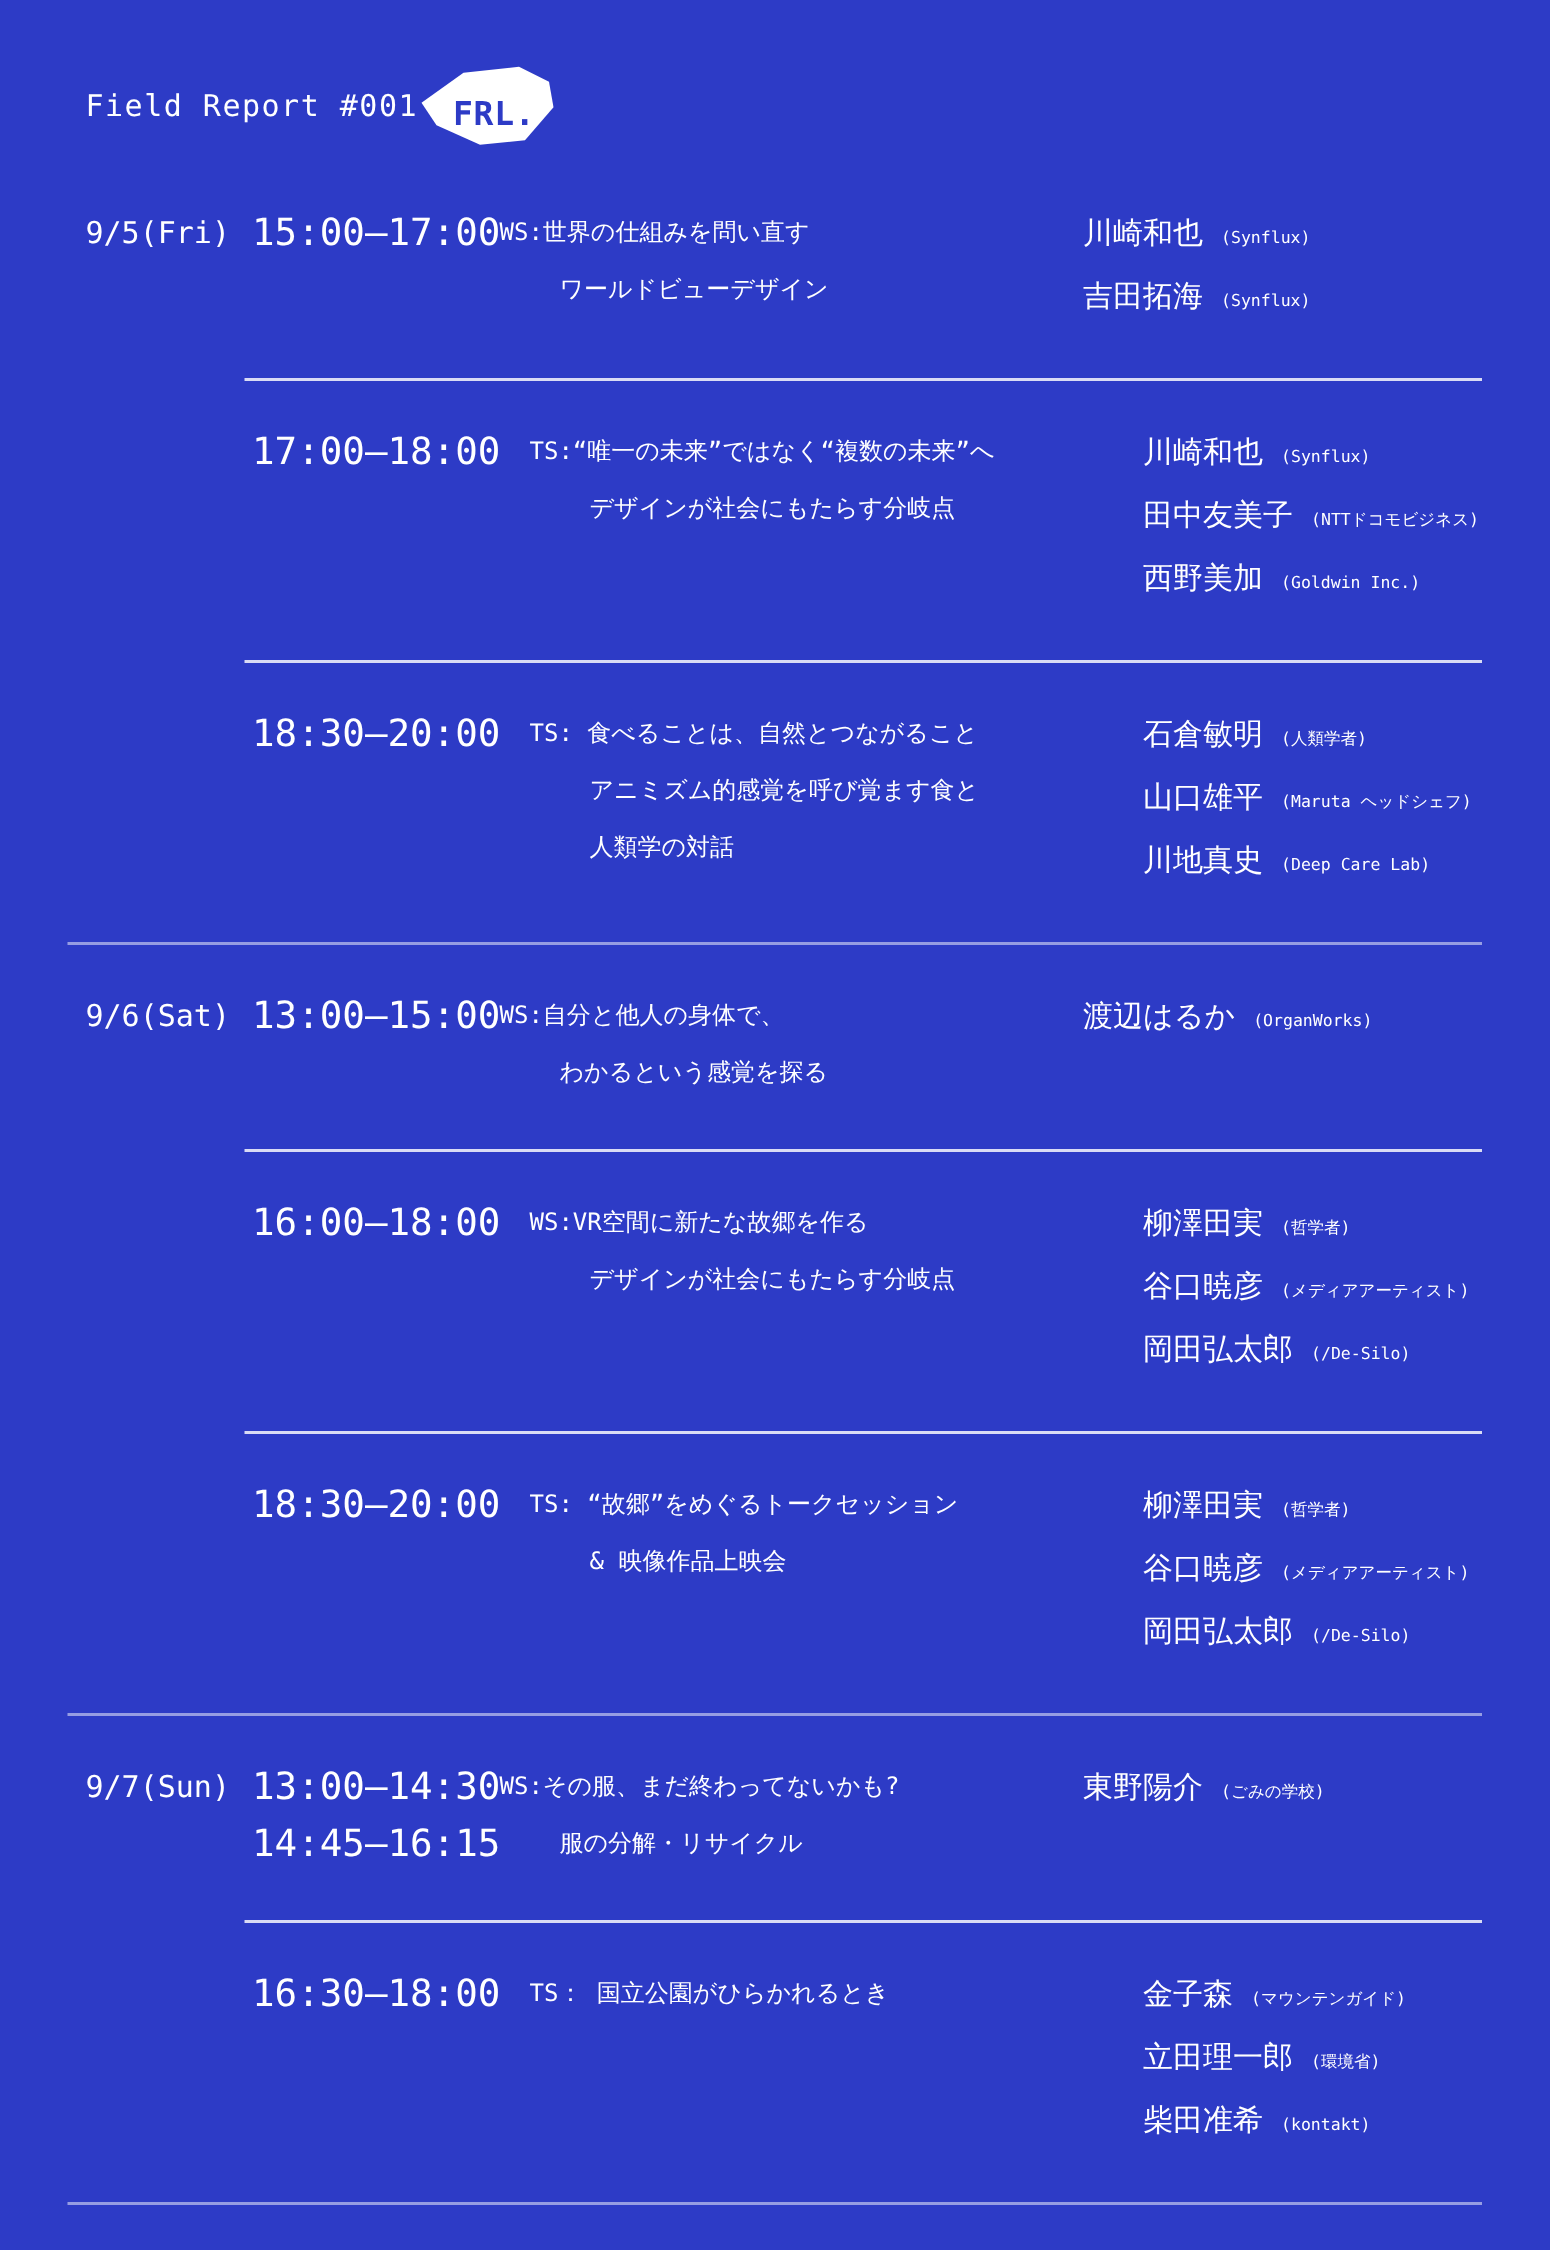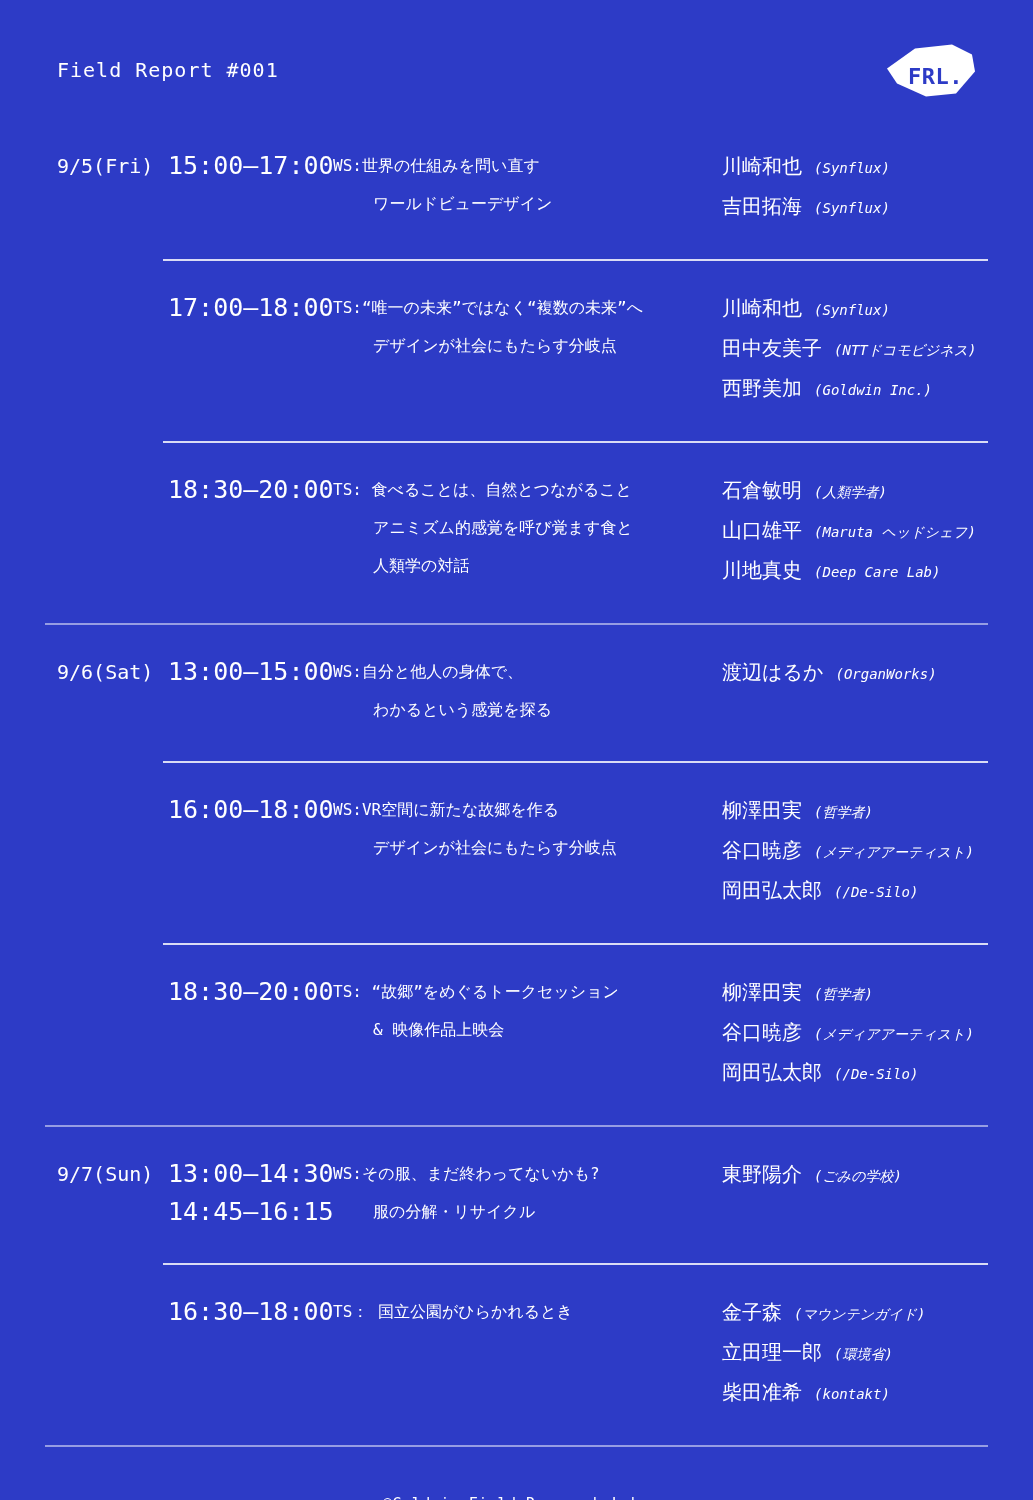--- a/index.html
+++ b/index.html
@@ -14,7 +14,6 @@
   }
   .header{
     display:flex;
-    justify-content:space-between;
     align-items:flex-start;
     padding:58px 56px 0 57px;
     height:49px;

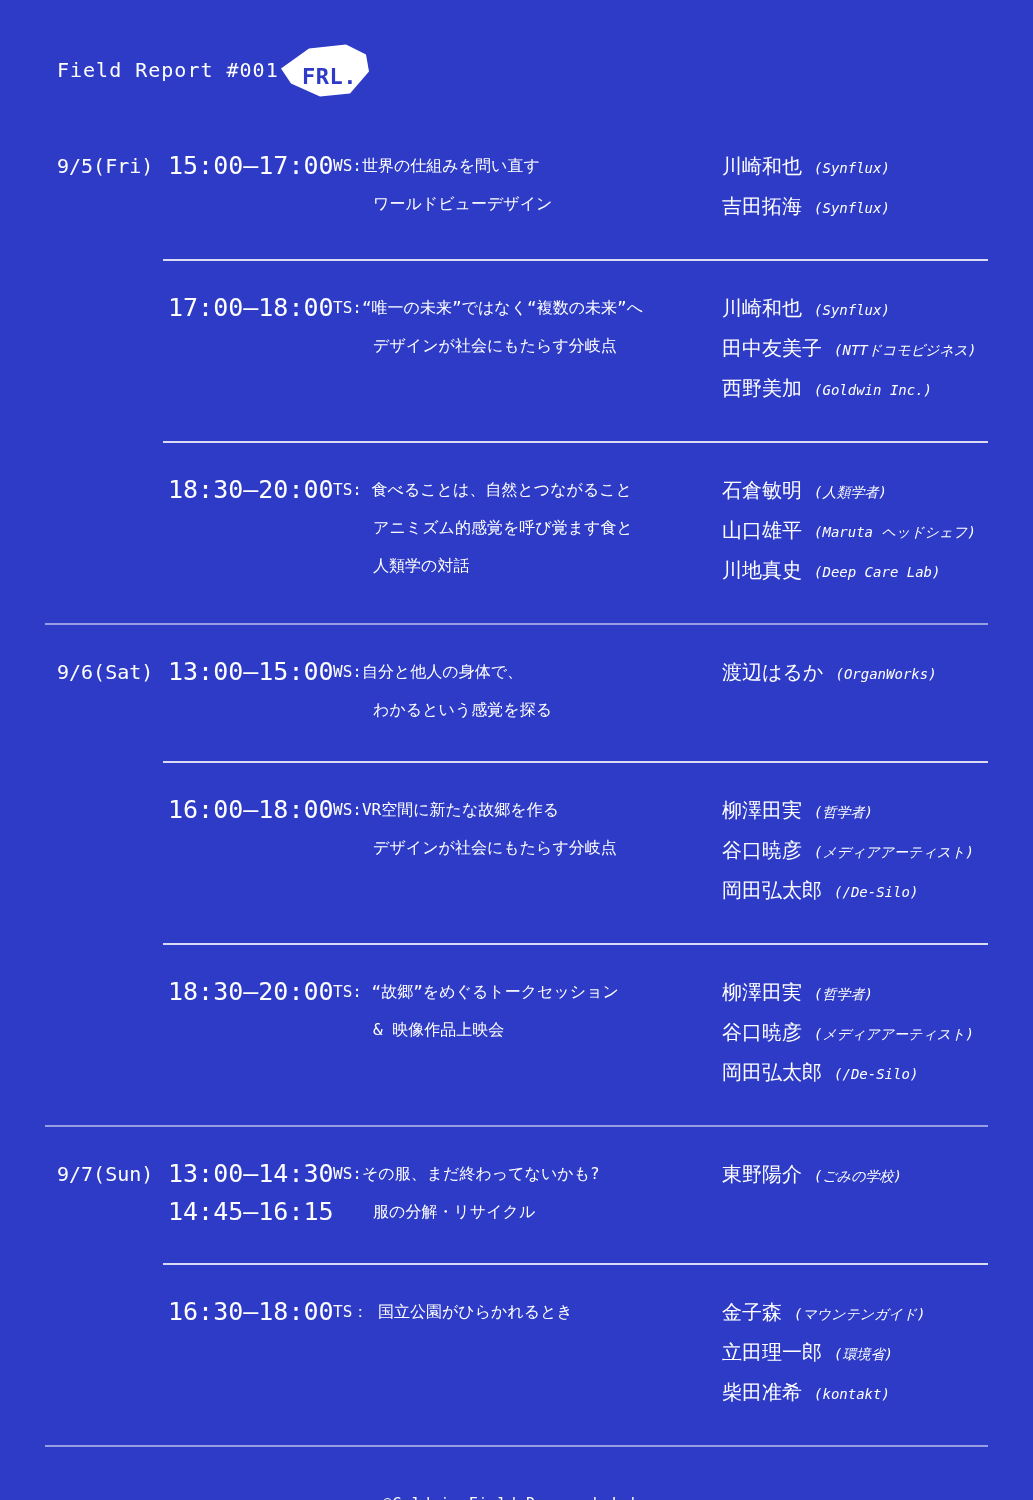--- a/index.html
+++ b/index.html
@@ -31,7 +31,7 @@
     flex:0 0 auto;
   }
   .content{
-    margin:12px 45px;
+    margin:1px 45px;
     width:943px;
   }
   .day-block{

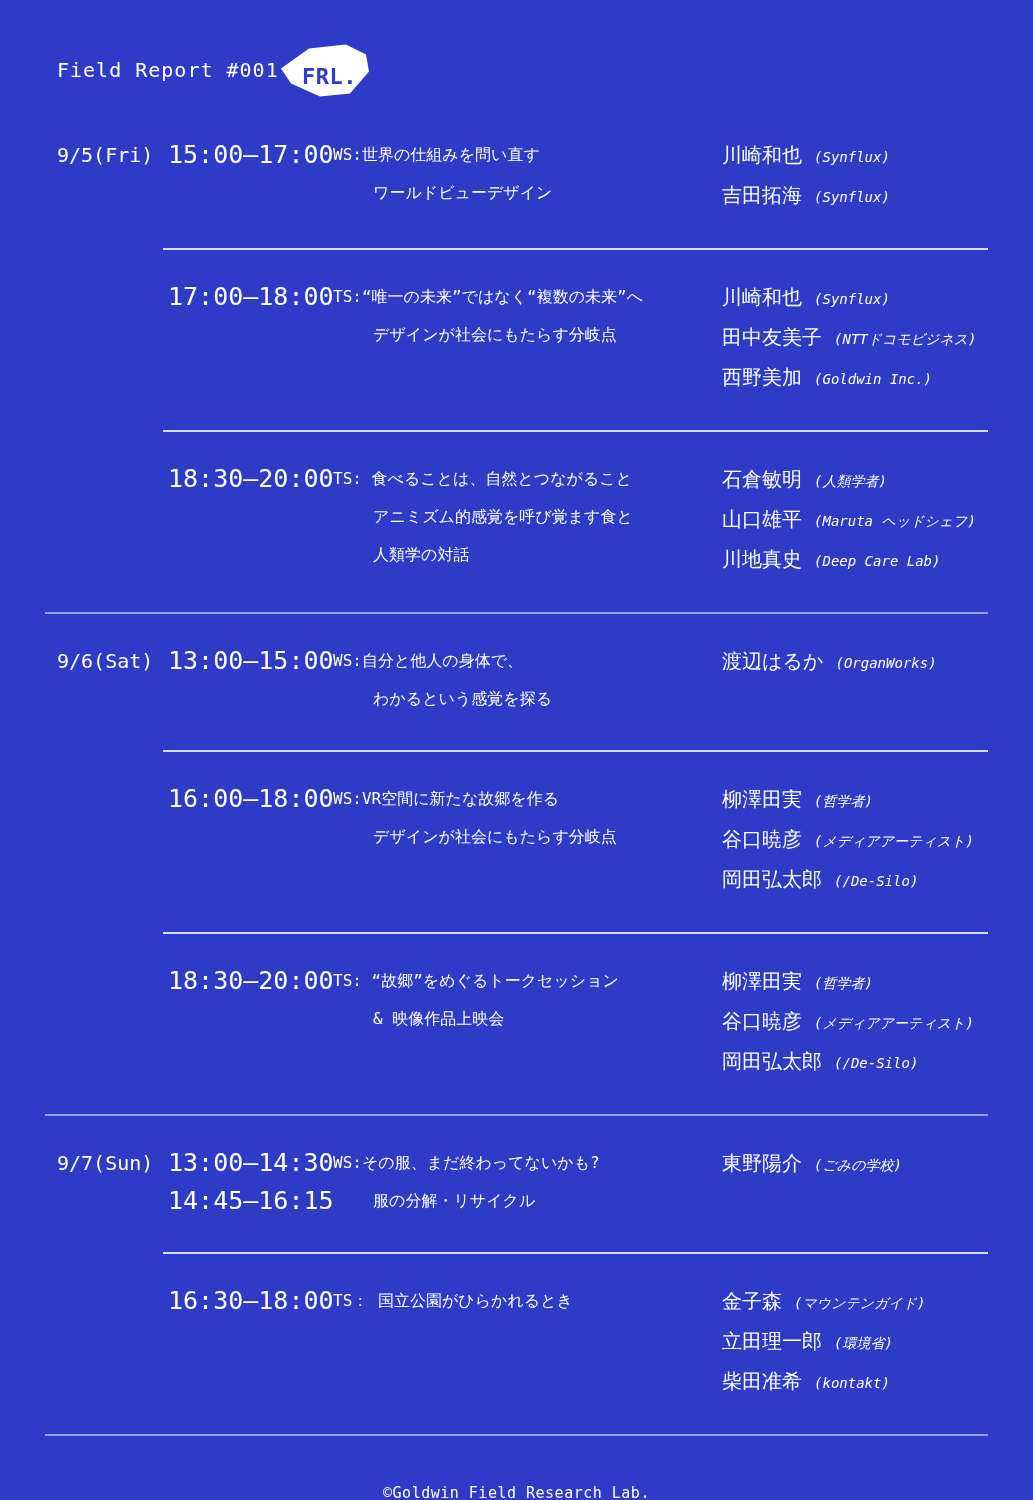--- a/index.html
+++ b/index.html
@@ -76,8 +76,7 @@
     white-space:nowrap;
   }
   .sp-affiliation{
-    font-size:14px;
-    font-style:italic;
+    font-size:11px;
   }
   .footer{
     margin-top:38px;

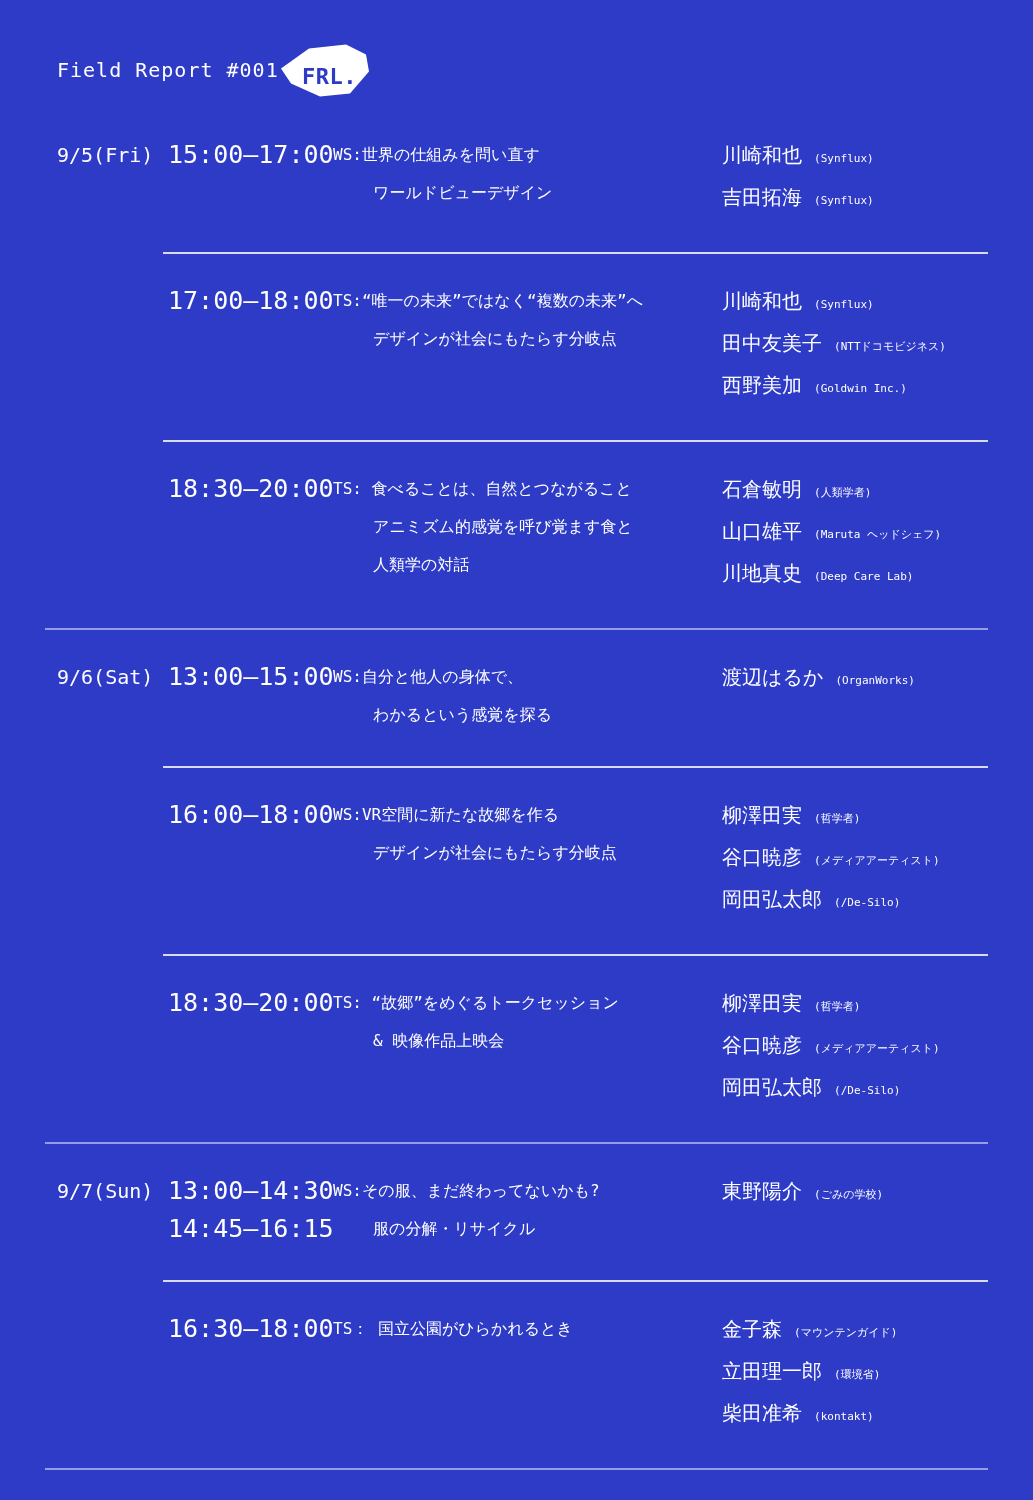--- a/index.html
+++ b/index.html
@@ -55,6 +55,7 @@
   }
   .session + .session{
     border-top:2px solid rgba(255,255,255,0.82);
+    gap:20px;
   }
   .cell{min-width:0;}
   .time-line{

